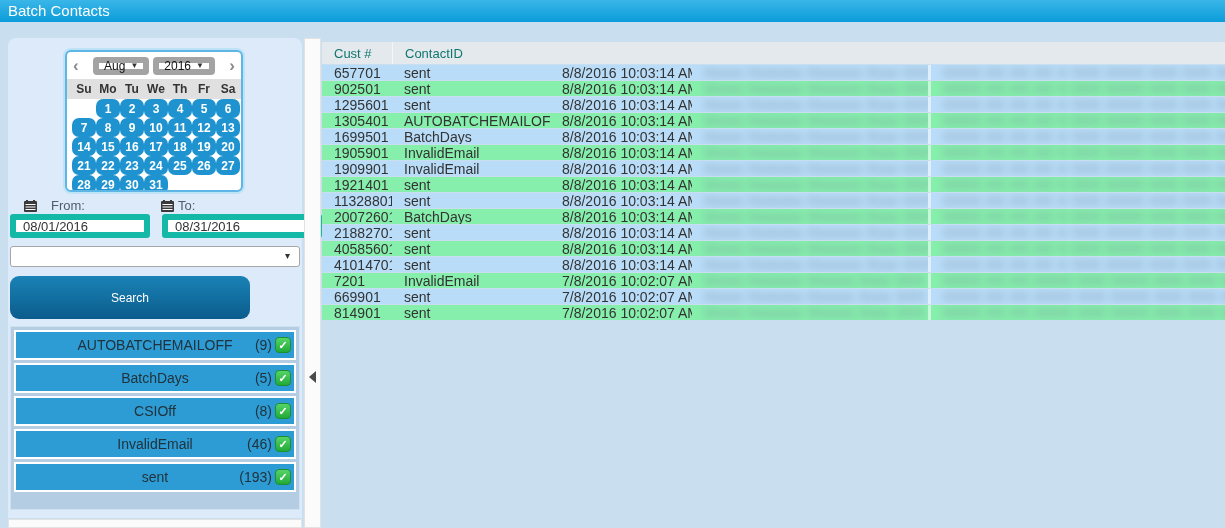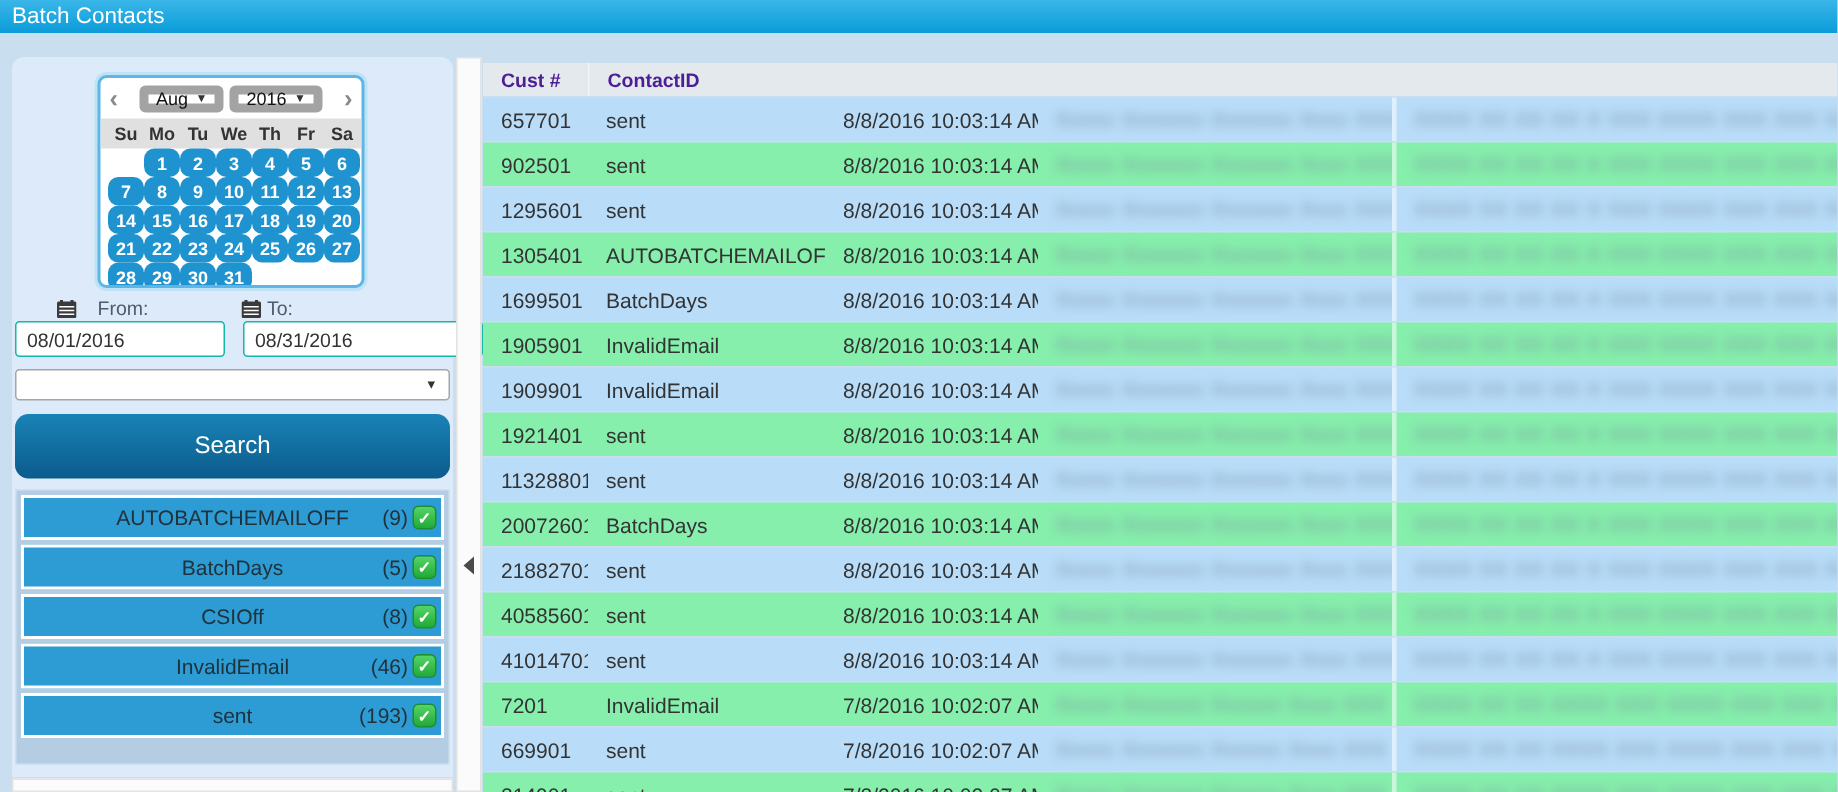--- a/index.html
+++ b/index.html
@@ -77,7 +77,7 @@
   
   .grid { position:absolute; left:322px; top:42px; width:903px; }
   .thead { display:flex; height:22px; background:#e3e9ed; }
-  .th { font-size:13px; font-weight:700; color:#4c1d95; padding-left:12px;
+  .th { font-size:13px; font-weight:400; color:#0f766e; padding-left:12px;
     display:flex; align-items:center; cursor:pointer; }
   .th + .th { border-left:1px solid #f2f6f8; }
   .tbody { margin-top:1px; }

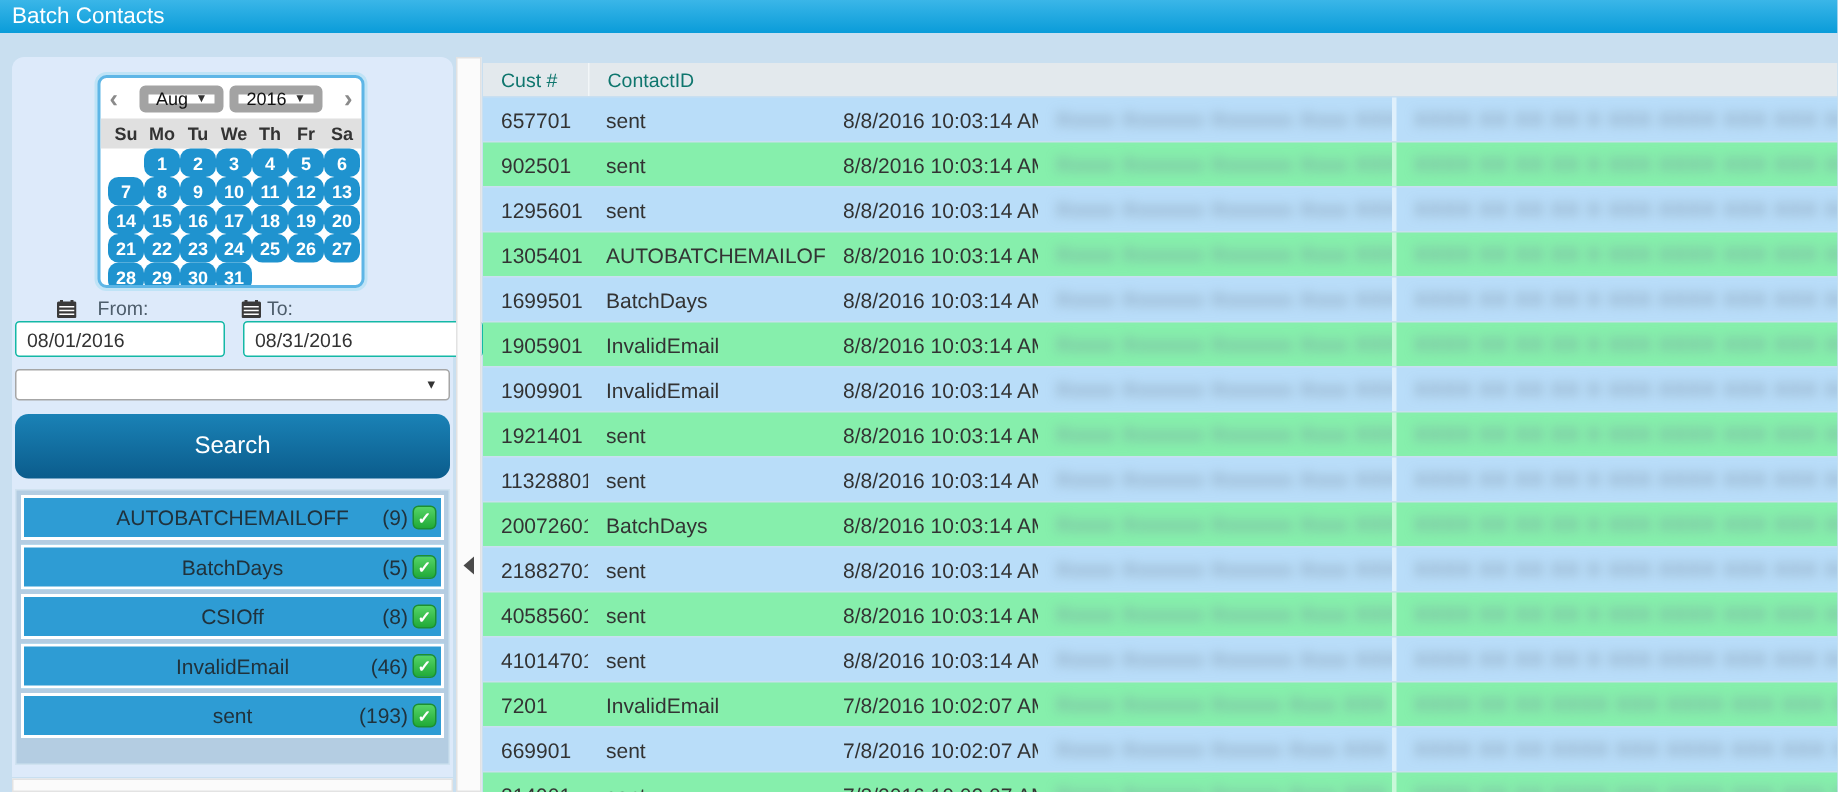--- a/index.html
+++ b/index.html
@@ -81,7 +81,7 @@
     display:flex; align-items:center; cursor:pointer; }
   .th + .th { border-left:1px solid #f2f6f8; }
   .tbody { margin-top:1px; }
-  .trow { display:flex; height:29px; margin-bottom:1px; cursor:pointer; }
+  .trow { display:flex; height:15px; margin-bottom:1px; cursor:pointer; }
   .trow.even { background:#b9ddf9; }
   .trow.odd  { background:#86efac; }
   .td { font-size:14px; color:#333; padding-left:12px; display:flex; align-items:center;

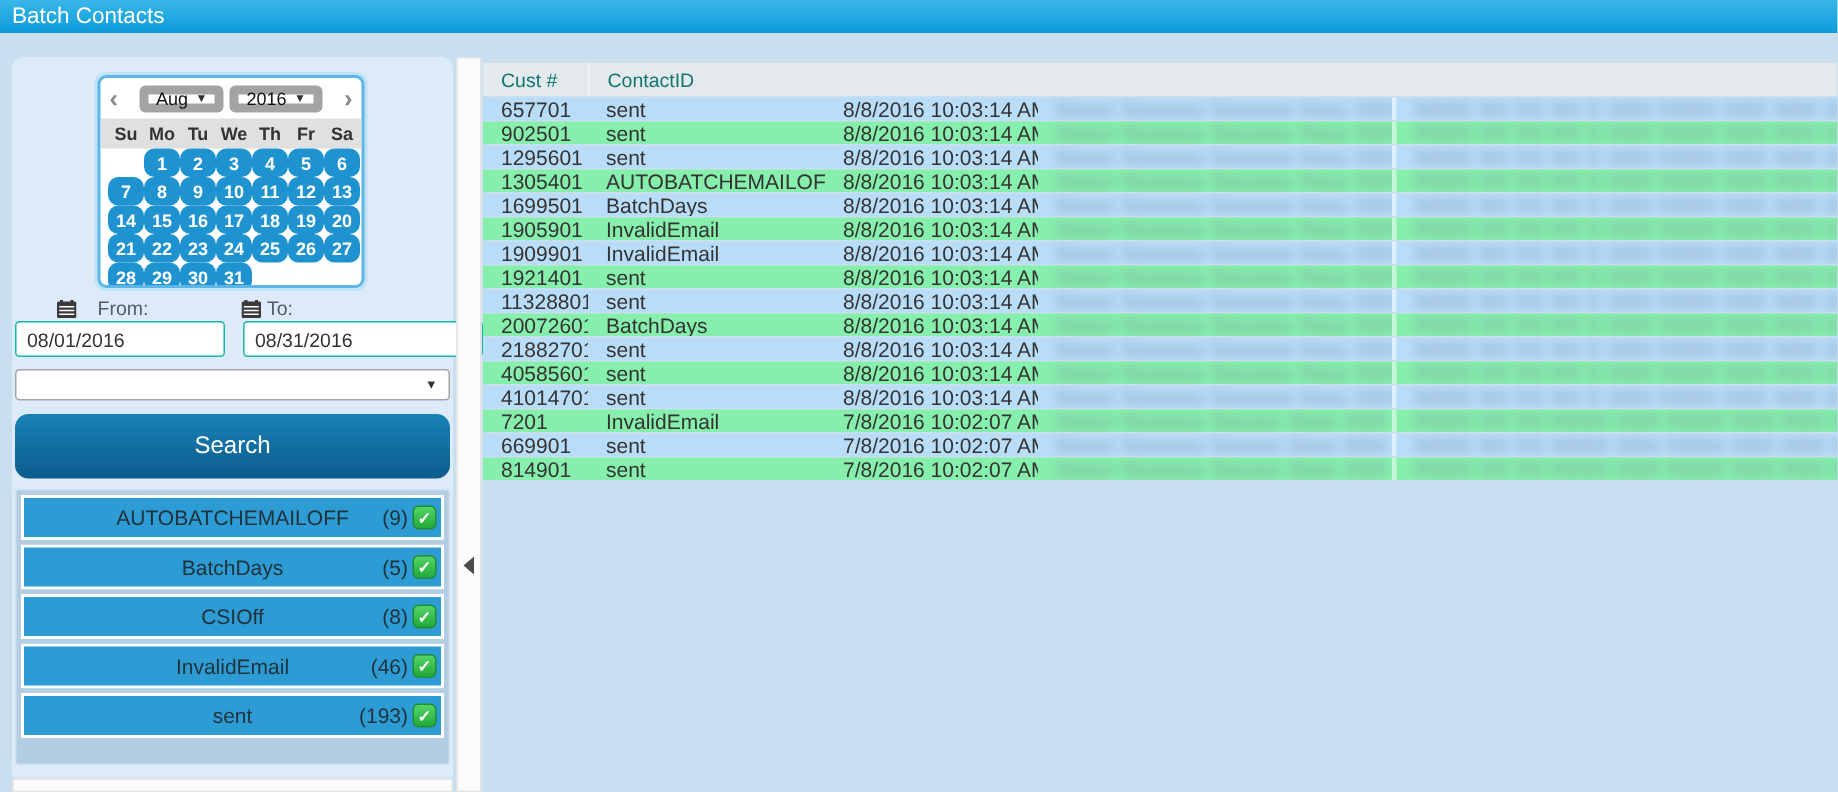--- a/index.html
+++ b/index.html
@@ -36,7 +36,7 @@
   .date-labels { position:absolute; left:0; top:160px; width:100%; font-size:13px; color:#4d5d6b; }
   .dlabel { position:absolute; display:inline-flex; align-items:center; gap:4px; }
   .dlabel svg { display:block; }
-  .dlabel.from { left:30px;gap:14px; } .dlabel.to { left:153px;text-align:right; }
+  .dlabel.from { left:16px;gap:14px; } .dlabel.to { left:153px;text-align:right; }
   .dinput { position:absolute; top:176px; height:24px; background:#fff;
     border:1px solid #14b8a6; border-radius:3px; font-size:13px; color:#333;
     padding-left:7px; font-family:"Liberation Sans", sans-serif; }

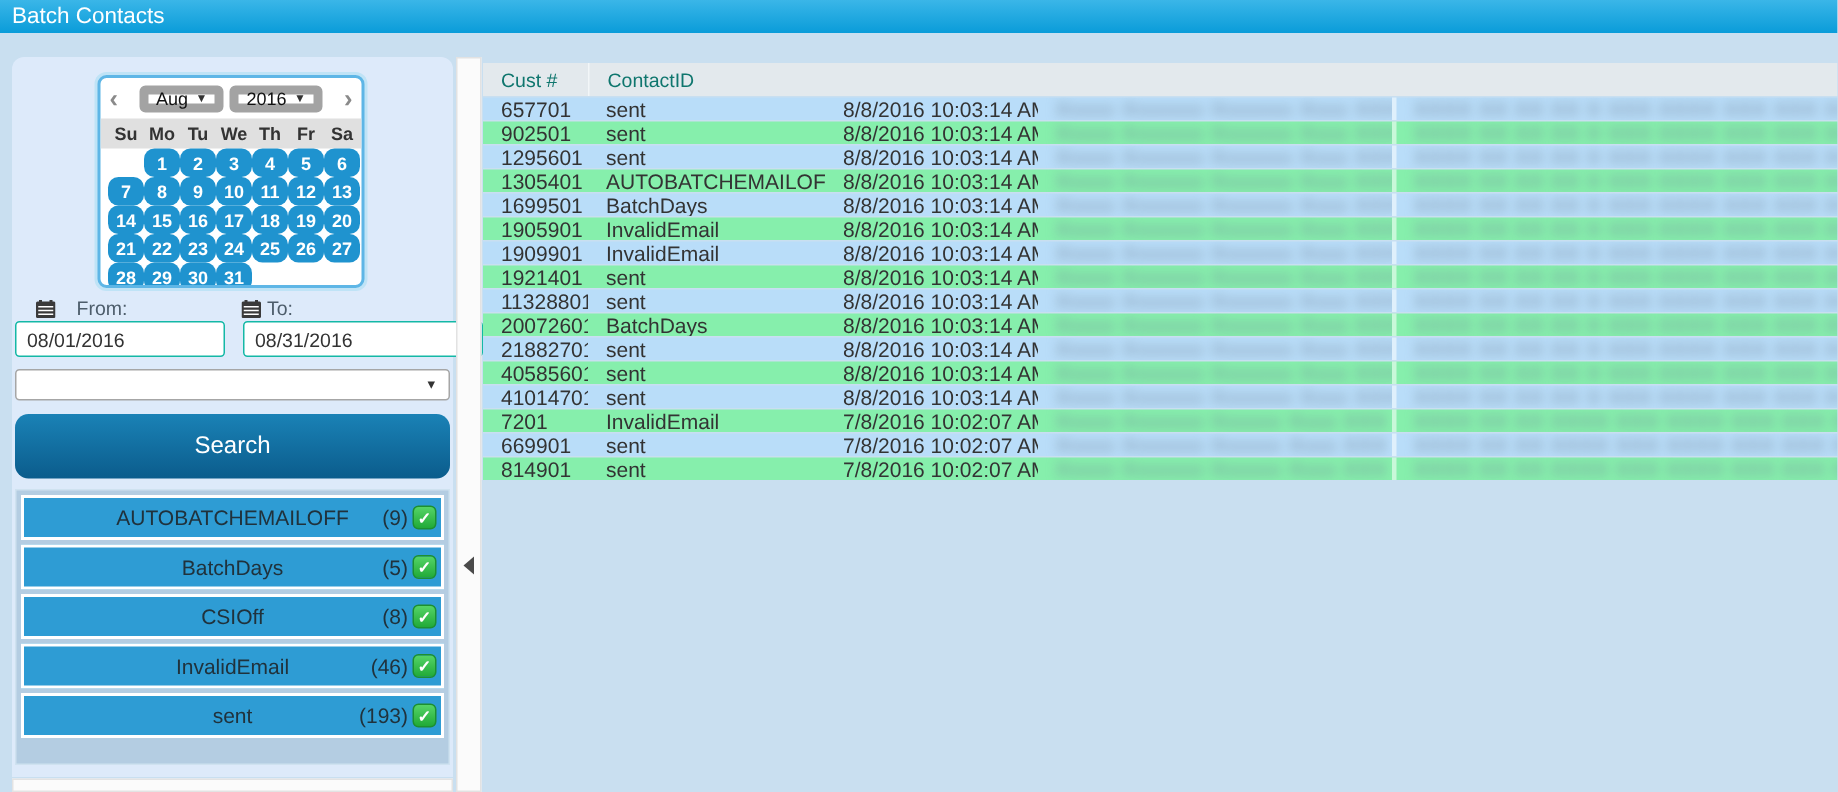--- a/index.html
+++ b/index.html
@@ -38,7 +38,7 @@
   .dlabel svg { display:block; }
   .dlabel.from { left:16px;gap:14px; } .dlabel.to { left:153px;text-align:right; }
   .dinput { position:absolute; top:176px; height:24px; background:#fff;
-    border:1px solid #14b8a6; border-radius:3px; font-size:13px; color:#333;
+    border:6px solid #14b8a6; border-radius:3px; font-size:13px; color:#333;
     padding-left:7px; font-family:"Liberation Sans", sans-serif; }
   .dinput.from { left:2px; width:140px; } .dinput.to { left:154px; width:160px; }
 

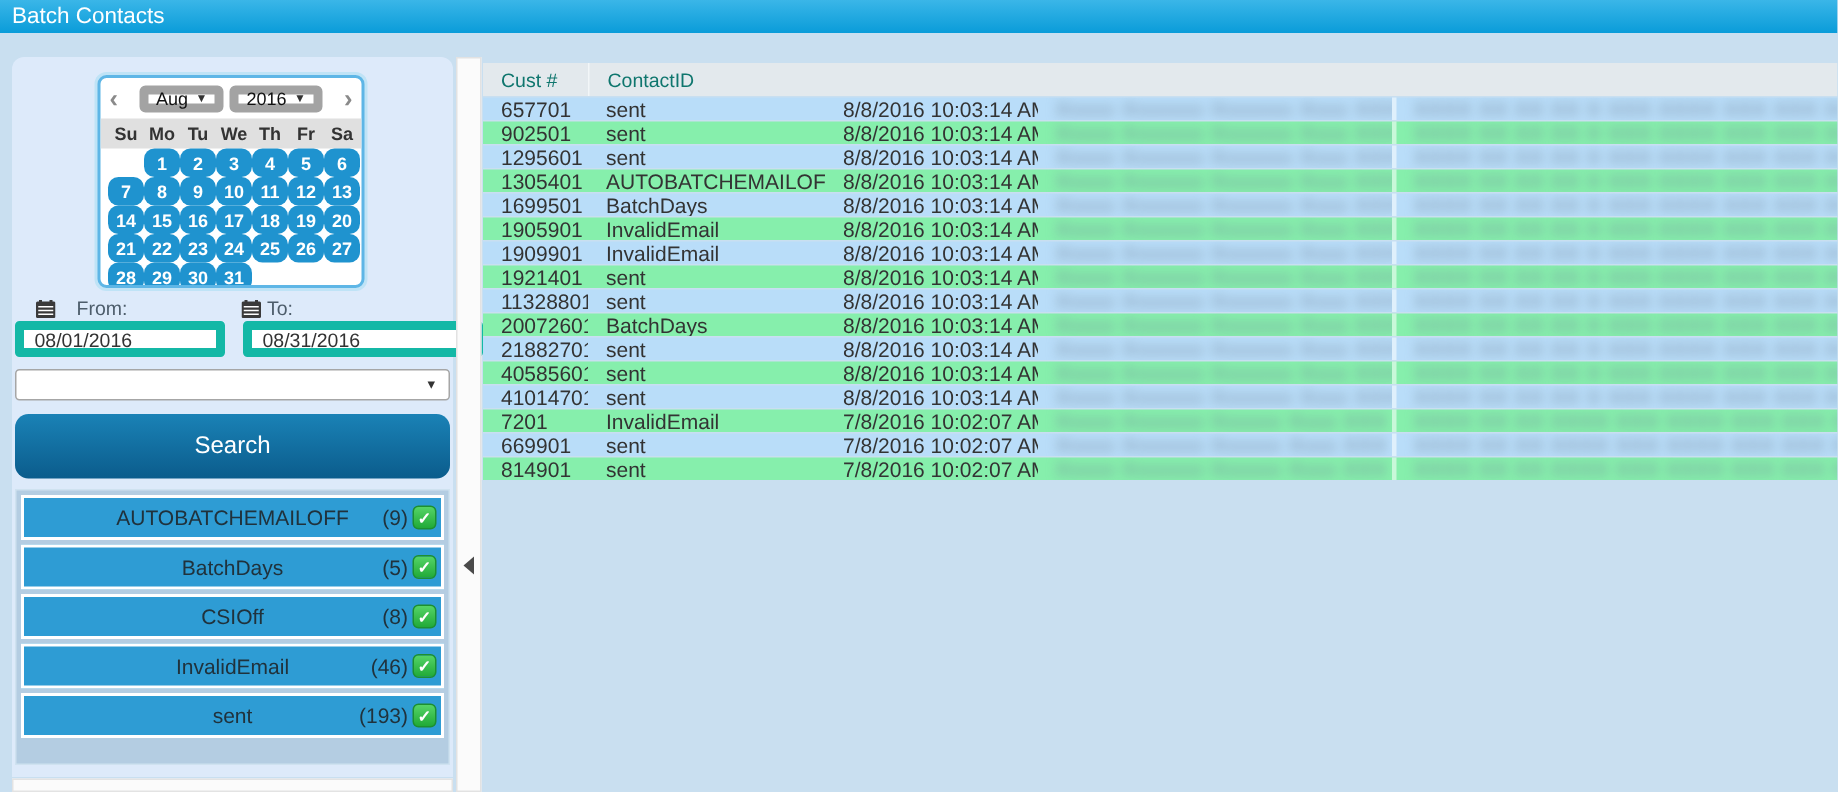--- a/index.html
+++ b/index.html
@@ -46,9 +46,9 @@
     border:1px solid #a6a6a6; border-radius:3px; cursor:pointer; }
   .combo .arrow { position:absolute; right:9px; top:3px; font-size:10px; color:#333; }
 
-  .search-btn { position:absolute; left:2px; top:238px; width:290px; height:43px;
+  .search-btn { position:absolute; left:2px; top:238px; width:240px; height:43px;
     background:linear-gradient(#1a82b6,#0b5c8c); border:none; border-radius:9px;
-    color:#fff; font-size:16px; font-family:"Liberation Sans", sans-serif; cursor:pointer; }
+    color:#fff; font-size:12px; font-family:"Liberation Sans", sans-serif; cursor:pointer; }
 
   .filter-list { position:absolute; left:2px; top:288px; width:290px; height:184px;
     background:#b4cde2; border:1px solid #cfe2f0; padding:3px; }

